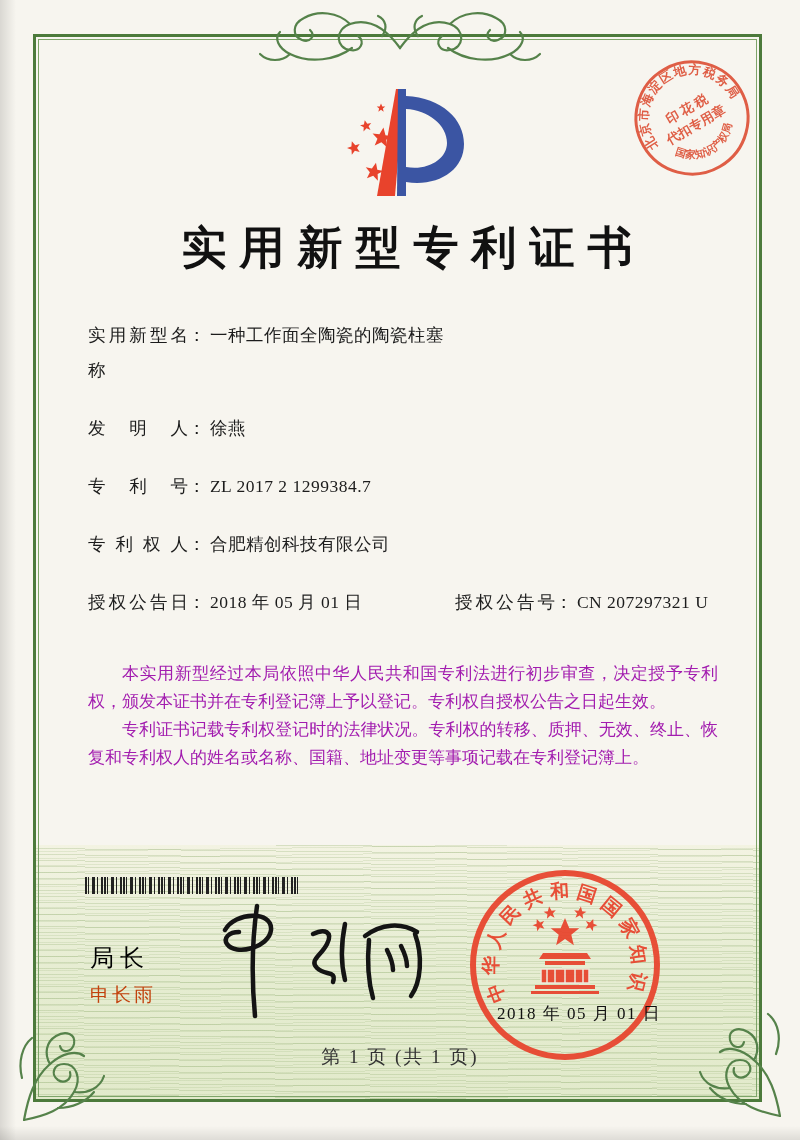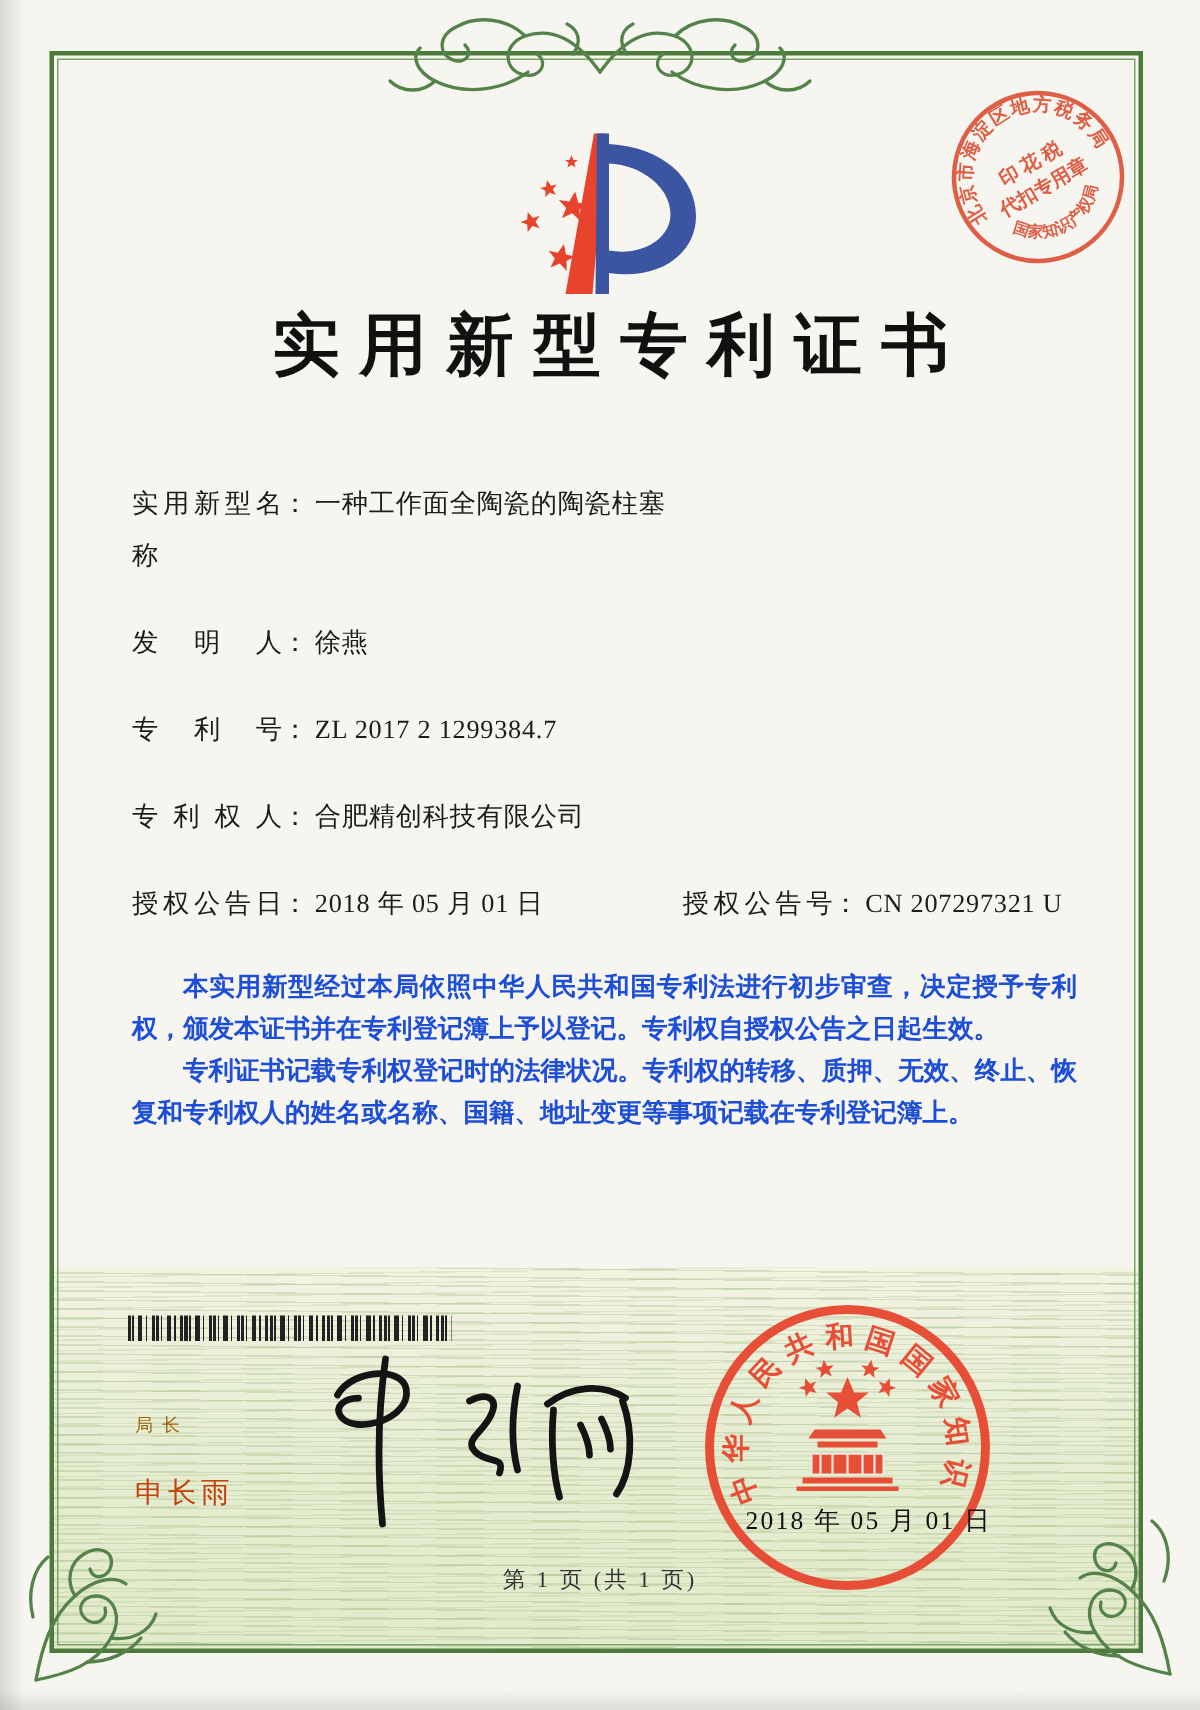--- a/index.html
+++ b/index.html
@@ -28,7 +28,7 @@
 
   .logo{position:absolute;left:338px;top:86px;width:148px;height:118px;z-index:3;}
 
-  .title{position:absolute;left:0;right:0;top:200px;margin:0;text-align:center;
+  .title{position:absolute;left:0;right:0;top:200px;margin:18px;text-align:center;
     font-size:45px;font-weight:700;letter-spacing:13px;padding-left:27px;color:#111;z-index:3;}
 
   .fields{position:absolute;left:88px;top:318px;width:640px;z-index:3;color:#1c1c1c;}

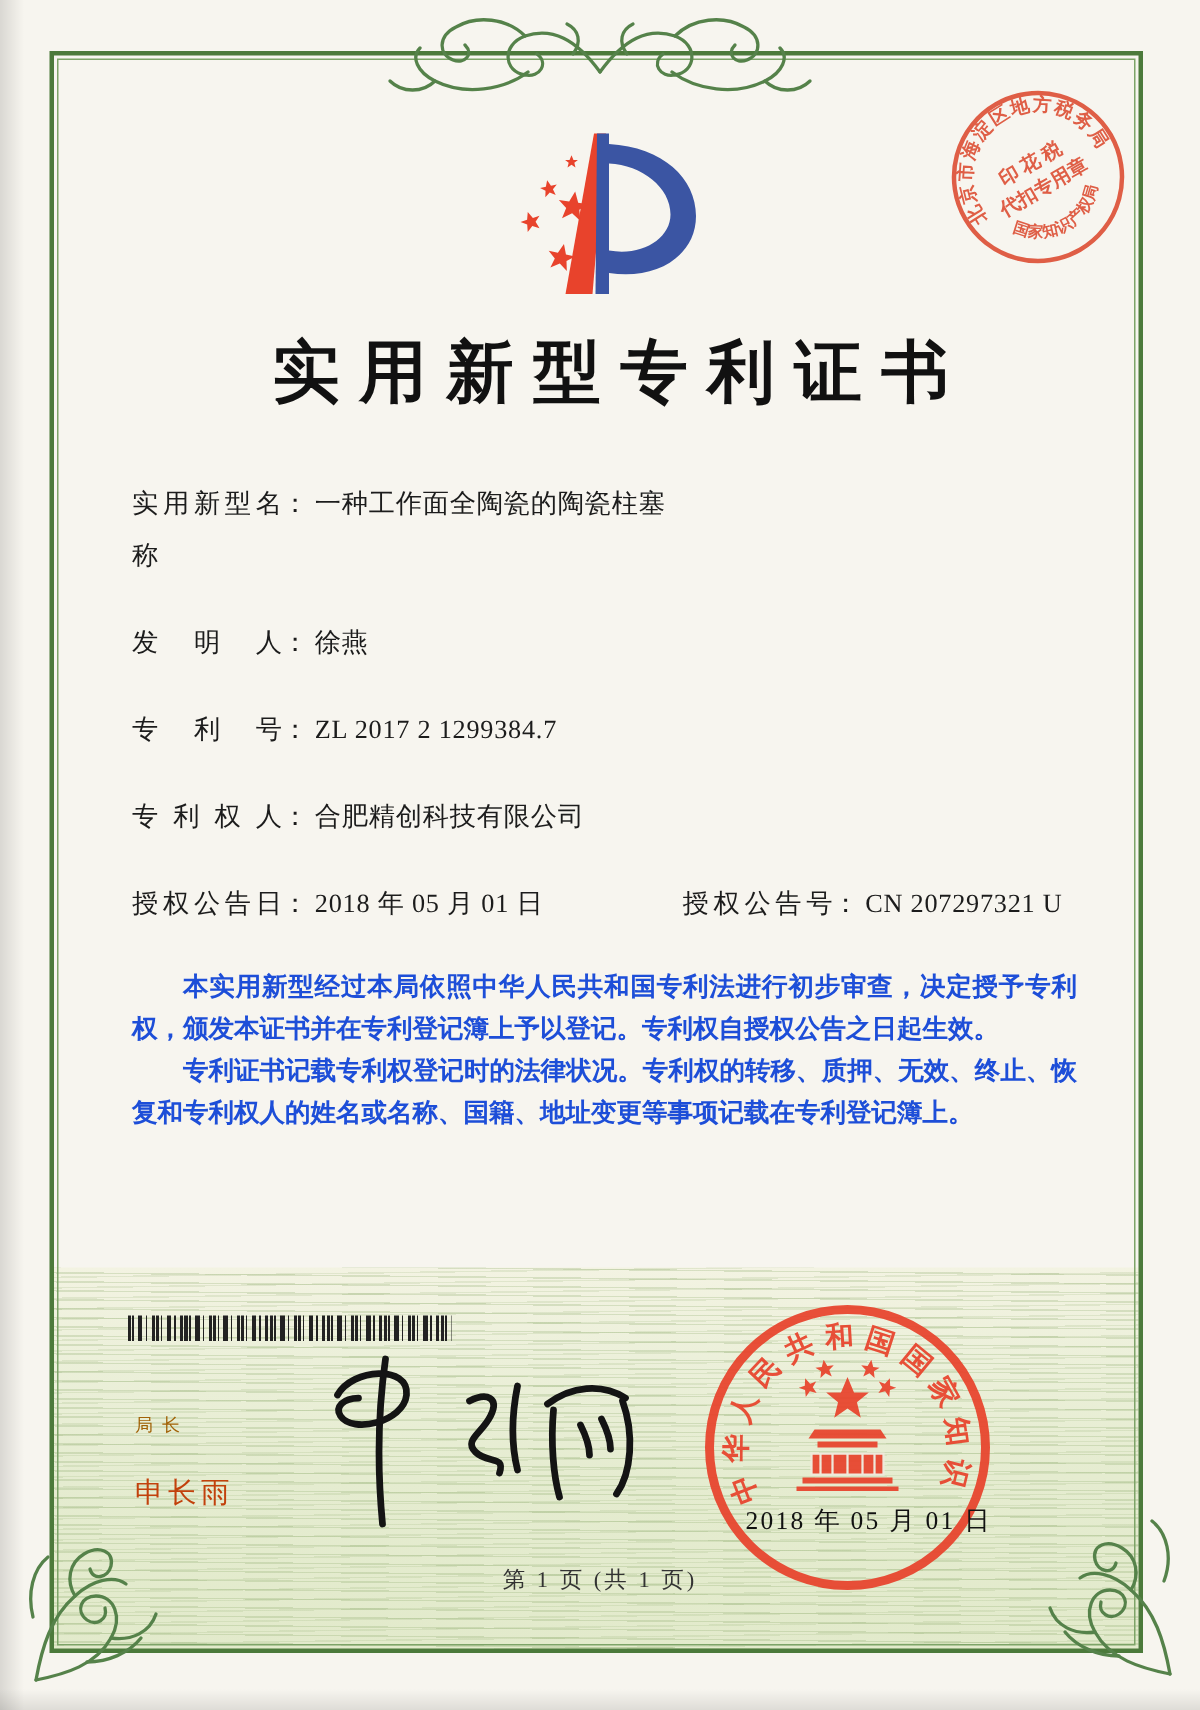--- a/index.html
+++ b/index.html
@@ -40,7 +40,7 @@
   .grant-no{position:absolute;left:367px;top:0;white-space:nowrap;}
   .grant-no .flabel{width:100px;}
 
-  .body-text{position:absolute;left:88px;top:644px;width:630px;z-index:3;color:#1d4ed8;font-weight:bold;}
+  .body-text{position:absolute;left:88px;top:660px;width:630px;z-index:3;color:#a21caf;}
   .body-text p{margin:0 0 1px 0;font-size:17px;line-height:27.5px;text-indent:2em;text-align:justify;}
 
   .barcode{position:absolute;left:85px;top:877px;width:216px;height:17px;z-index:3;

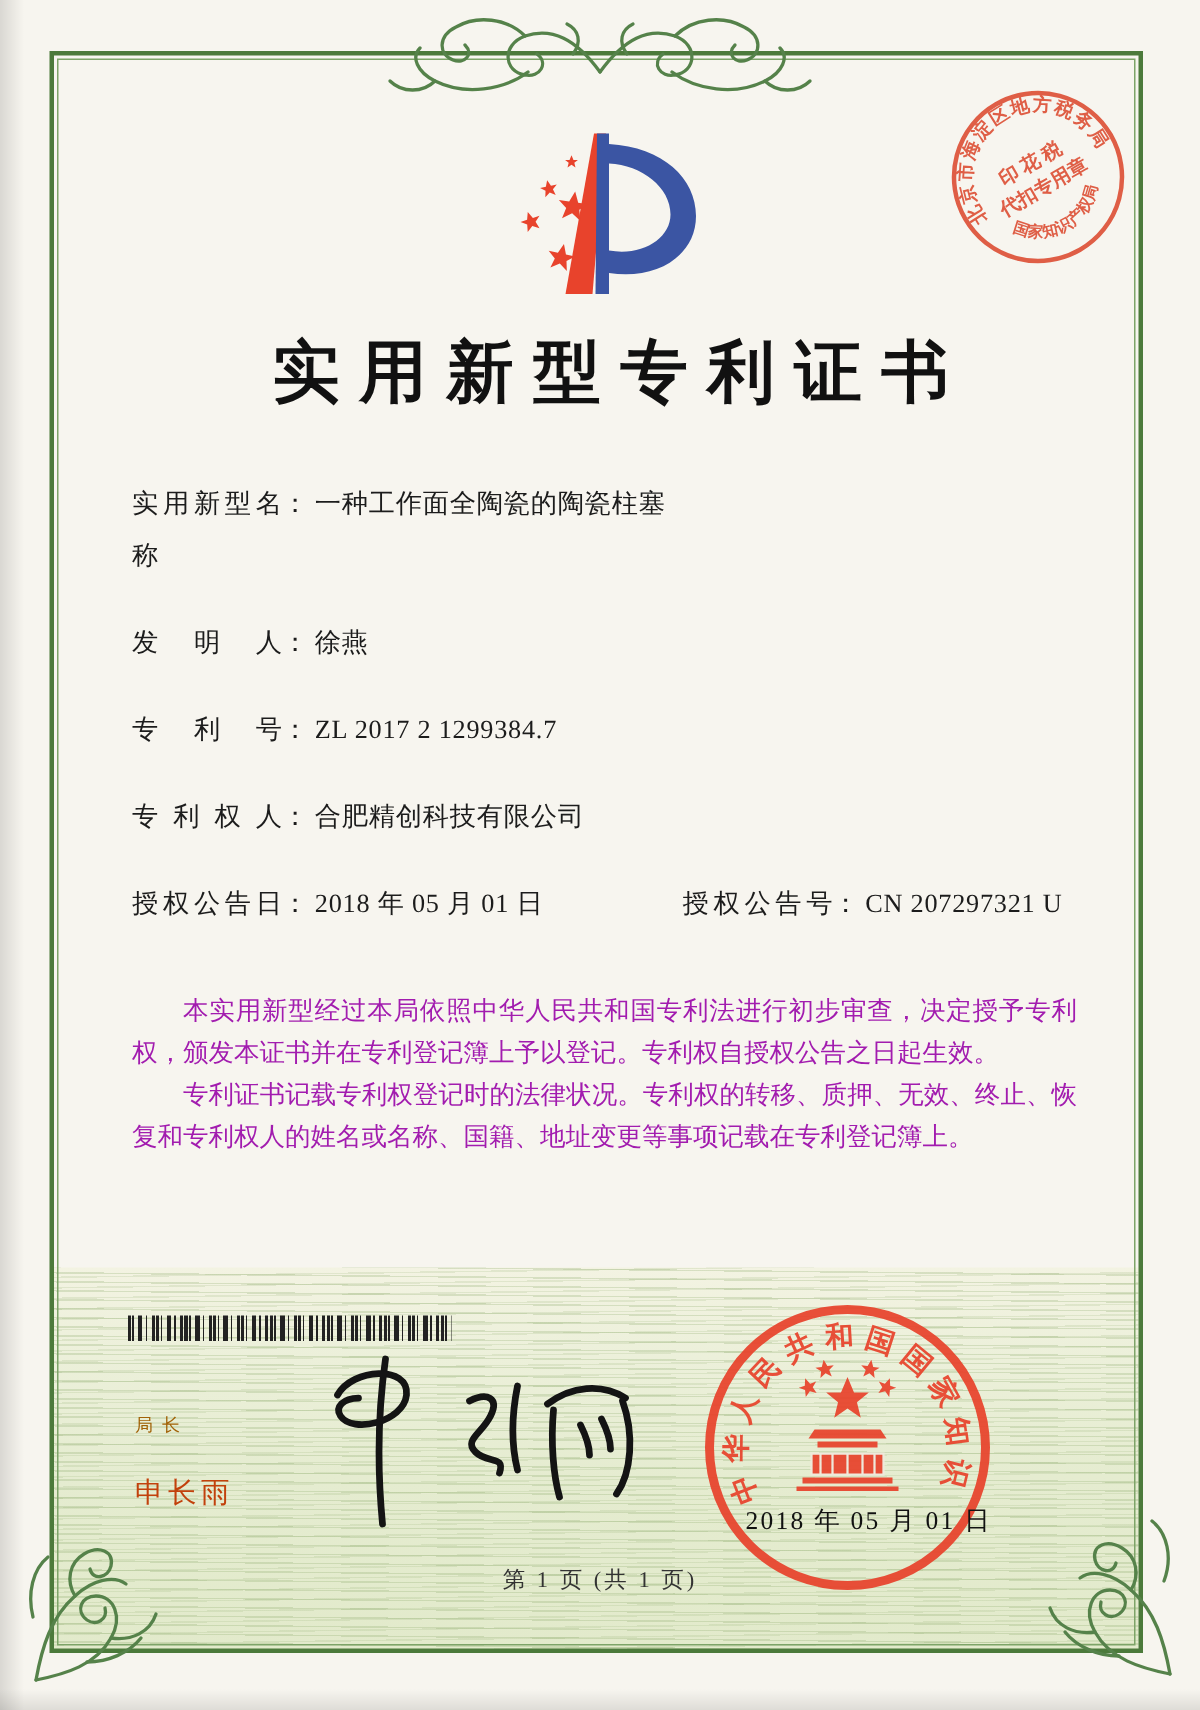--- a/index.html
+++ b/index.html
@@ -46,7 +46,7 @@
   .barcode{position:absolute;left:85px;top:877px;width:216px;height:17px;z-index:3;
     background:repeating-linear-gradient(90deg,#222 0 2px,rgba(0,0,0,0) 2px 3px,#222 3px 4px,rgba(0,0,0,0) 4px 7px,#222 7px 10px,rgba(0,0,0,0) 10px 12px,#222 12px 13px,rgba(0,0,0,0) 13px 16px,#222 16px 18px,rgba(0,0,0,0) 18px 19px);}
 
-  .sig-title{position:absolute;left:90px;top:942px;font-size:12px;letter-spacing:6px;color:#a16207;z-index:4;}
+  .sig-title{position:absolute;left:90px;top:942px;font-size:24px;letter-spacing:6px;color:#000000;z-index:4;}
   .sig-name{position:absolute;left:90px;top:982px;font-size:19px;letter-spacing:3px;color:#c2410c;z-index:4;}
   .sig-hand{position:absolute;left:195px;top:900px;width:250px;height:120px;z-index:4;}
   .sig-hand path{fill:none;stroke:#141414;stroke-width:4.5;stroke-linecap:round;stroke-linejoin:round;}

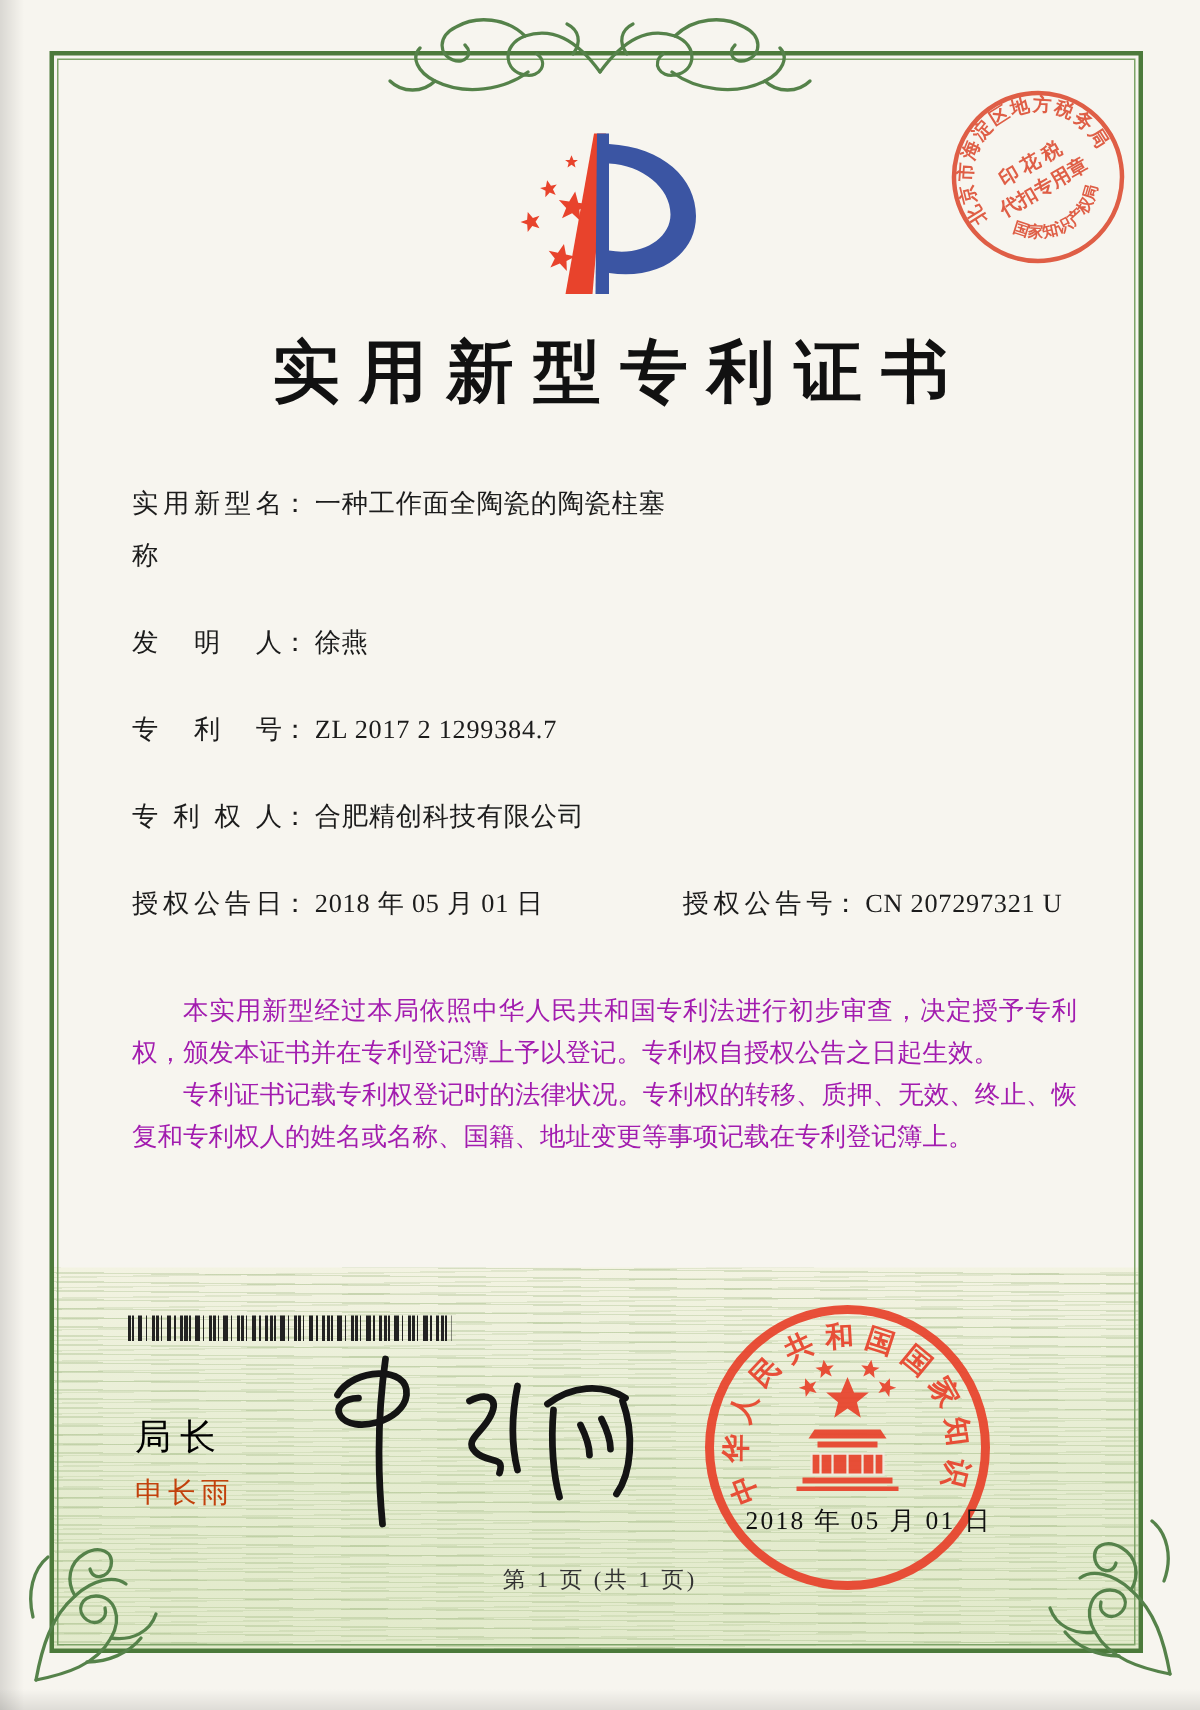--- a/index.html
+++ b/index.html
@@ -56,7 +56,7 @@
 
   .stamp{position:absolute;left:622px;top:48px;width:140px;height:140px;z-index:5;transform:rotate(-30deg);opacity:.92;}
 
-  .footer{position:absolute;left:0;right:0;top:1044px;text-align:center;font-size:15px;color:#333;z-index:3;letter-spacing:2px;}
+  .footer{position:absolute;left:0;right:0;top:1044px;text-align:center;font-size:19px;color:#333;z-index:3;letter-spacing:2px;}
 </style>
 </head>
 <body>

